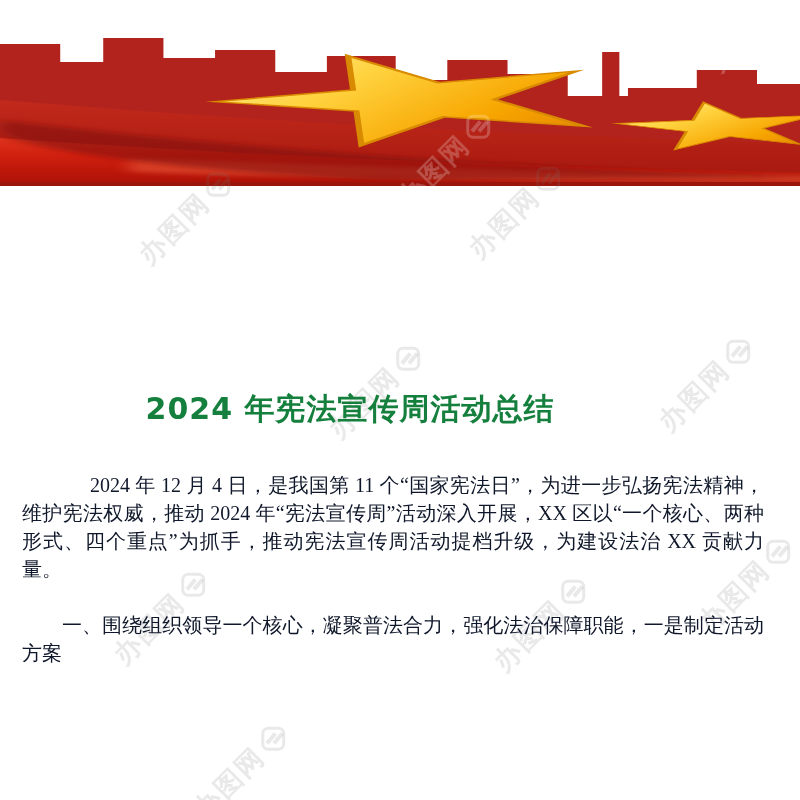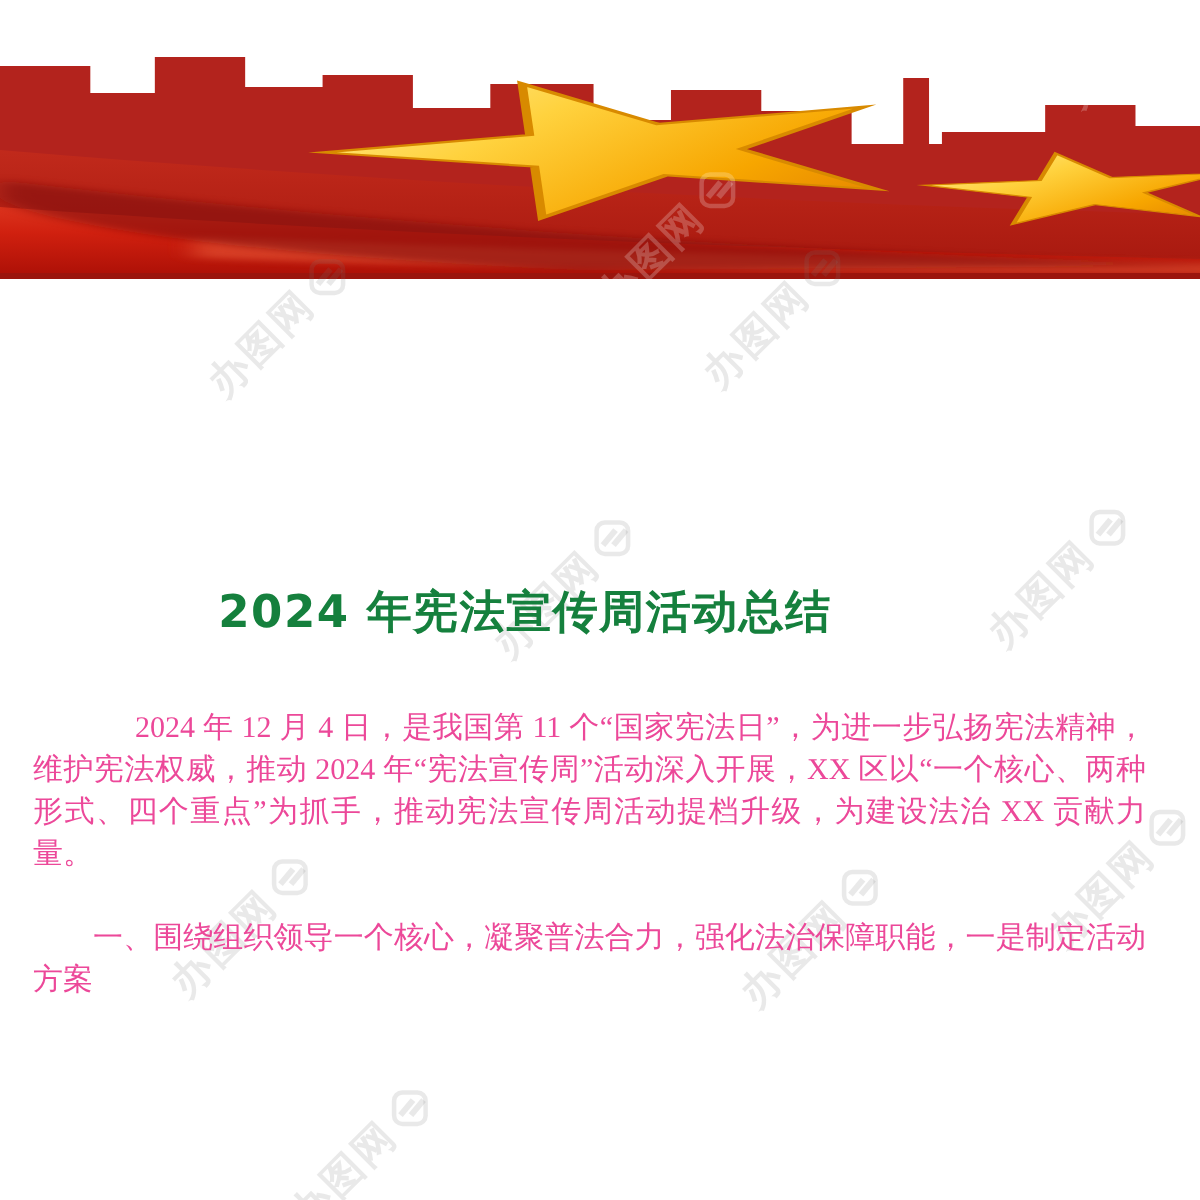--- a/index.html
+++ b/index.html
@@ -42,7 +42,7 @@
   }
   .body {
     margin:44px 36px 0 22px;
-    font-size:20px; line-height:28px; color:#ec4899;
+    font-size:20px; line-height:28px; color:#0f172a;
     text-align:justify;
   }
   .body p { margin:0 0 28px 0; }

